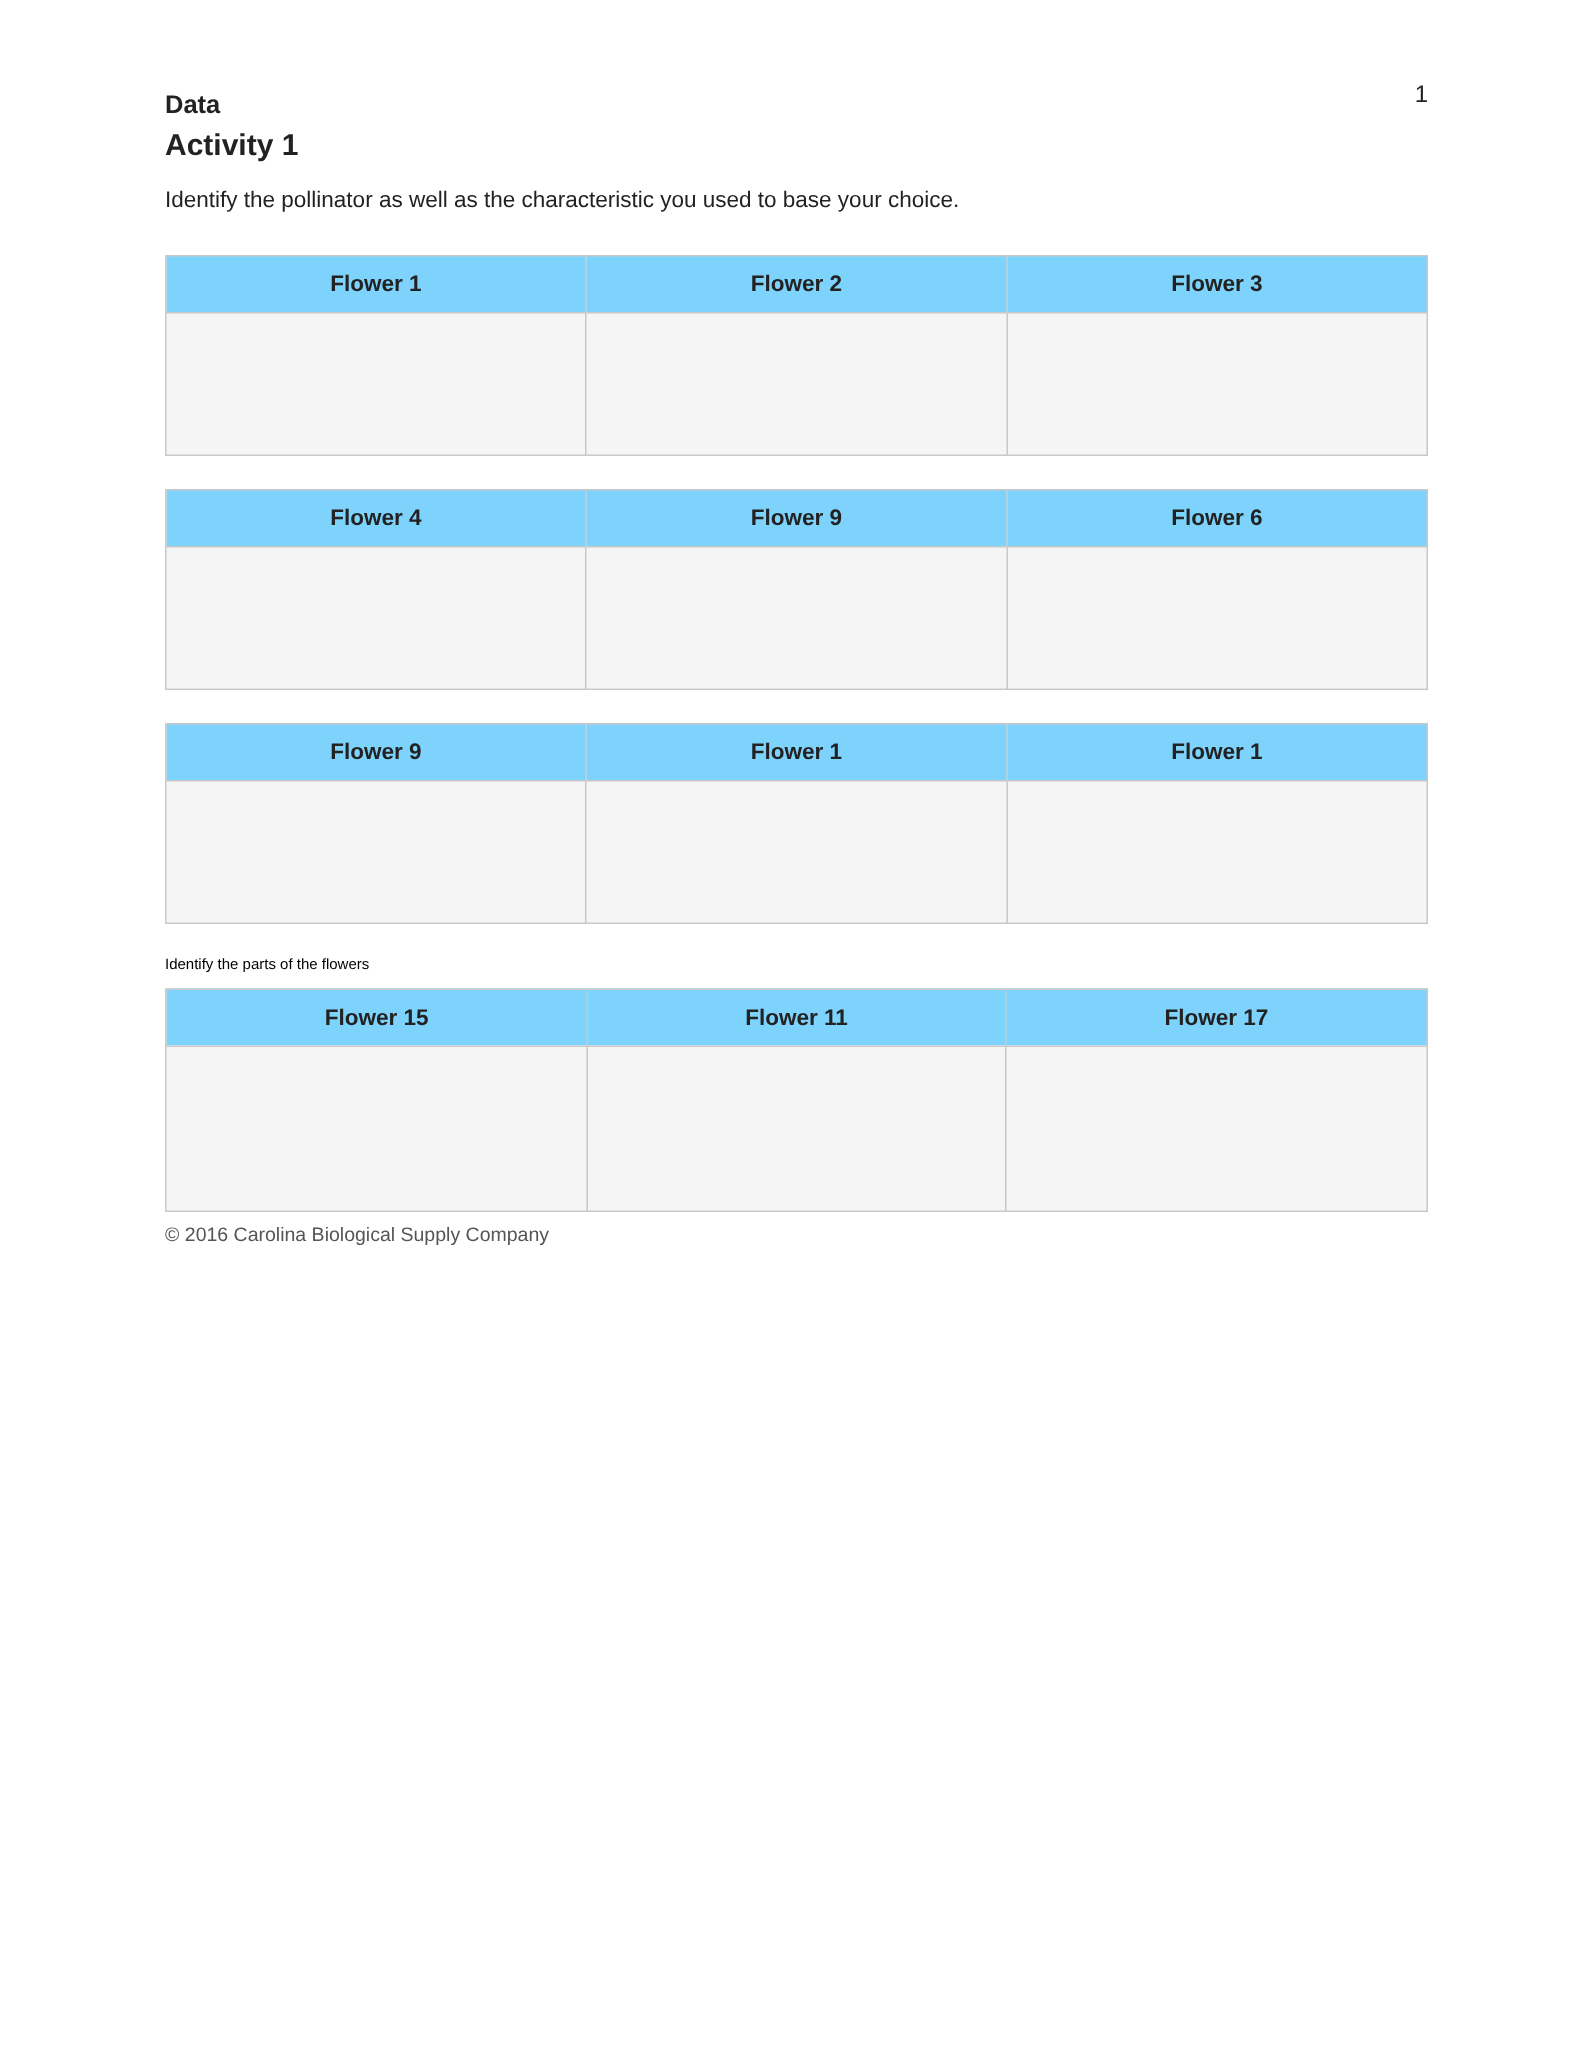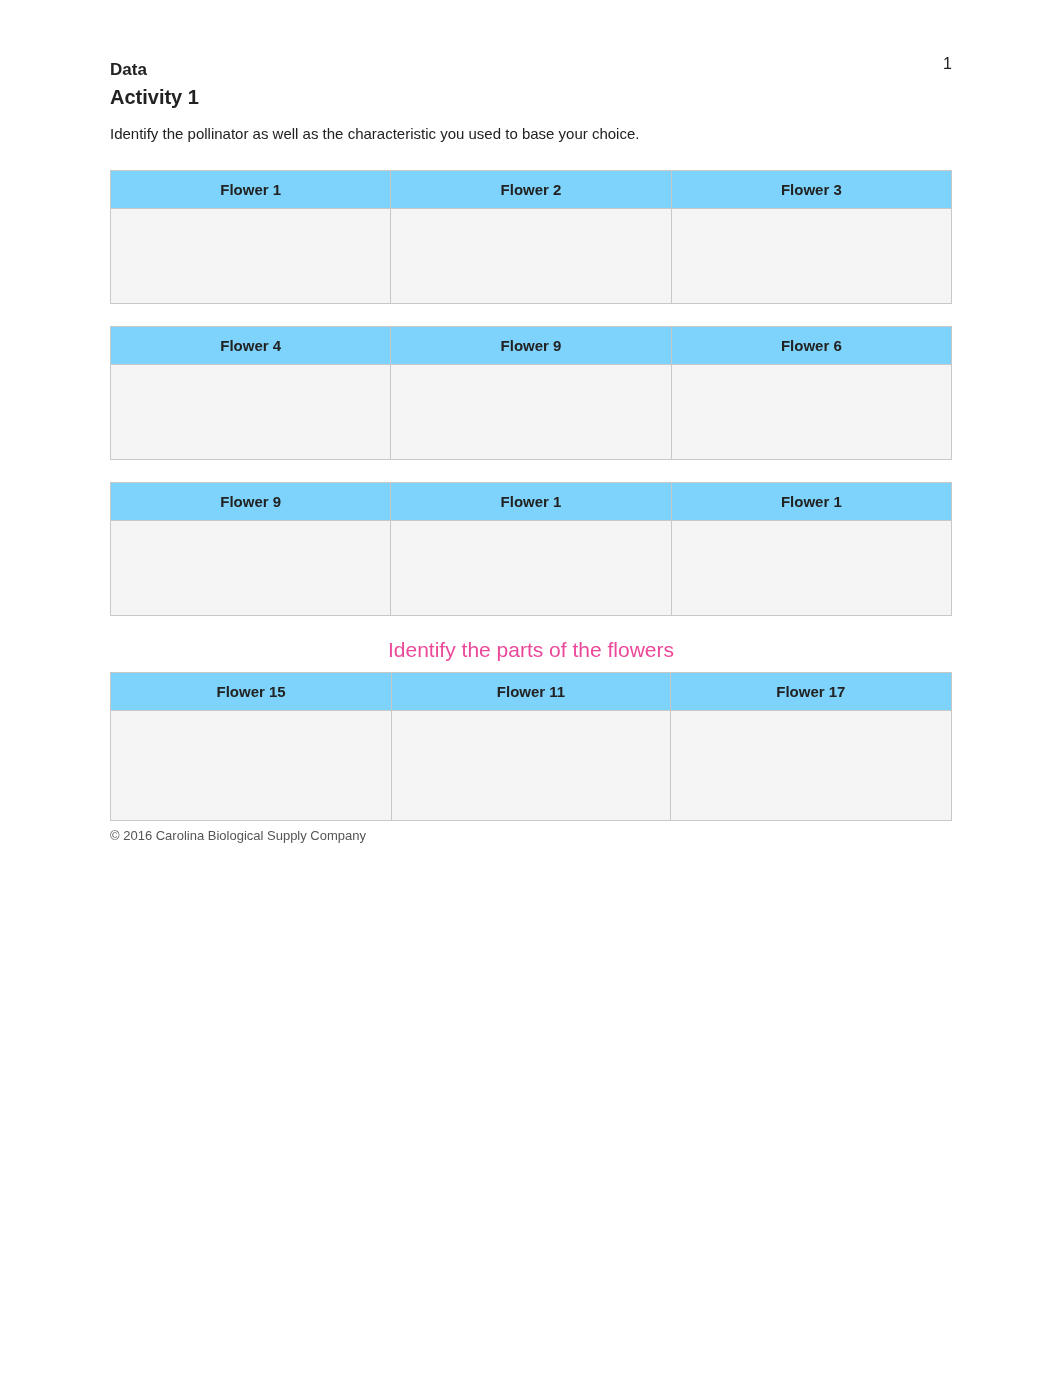--- a/index.html
+++ b/index.html
@@ -75,10 +75,9 @@
     }
 
     .identify-parts-text {
-      font-size: 21px;
-      color: #ec4899;
+      font-size: 10px;
+      color: #000000;
       margin-bottom: 10px;
-      text-align: center;
     }
 
     .footer {

